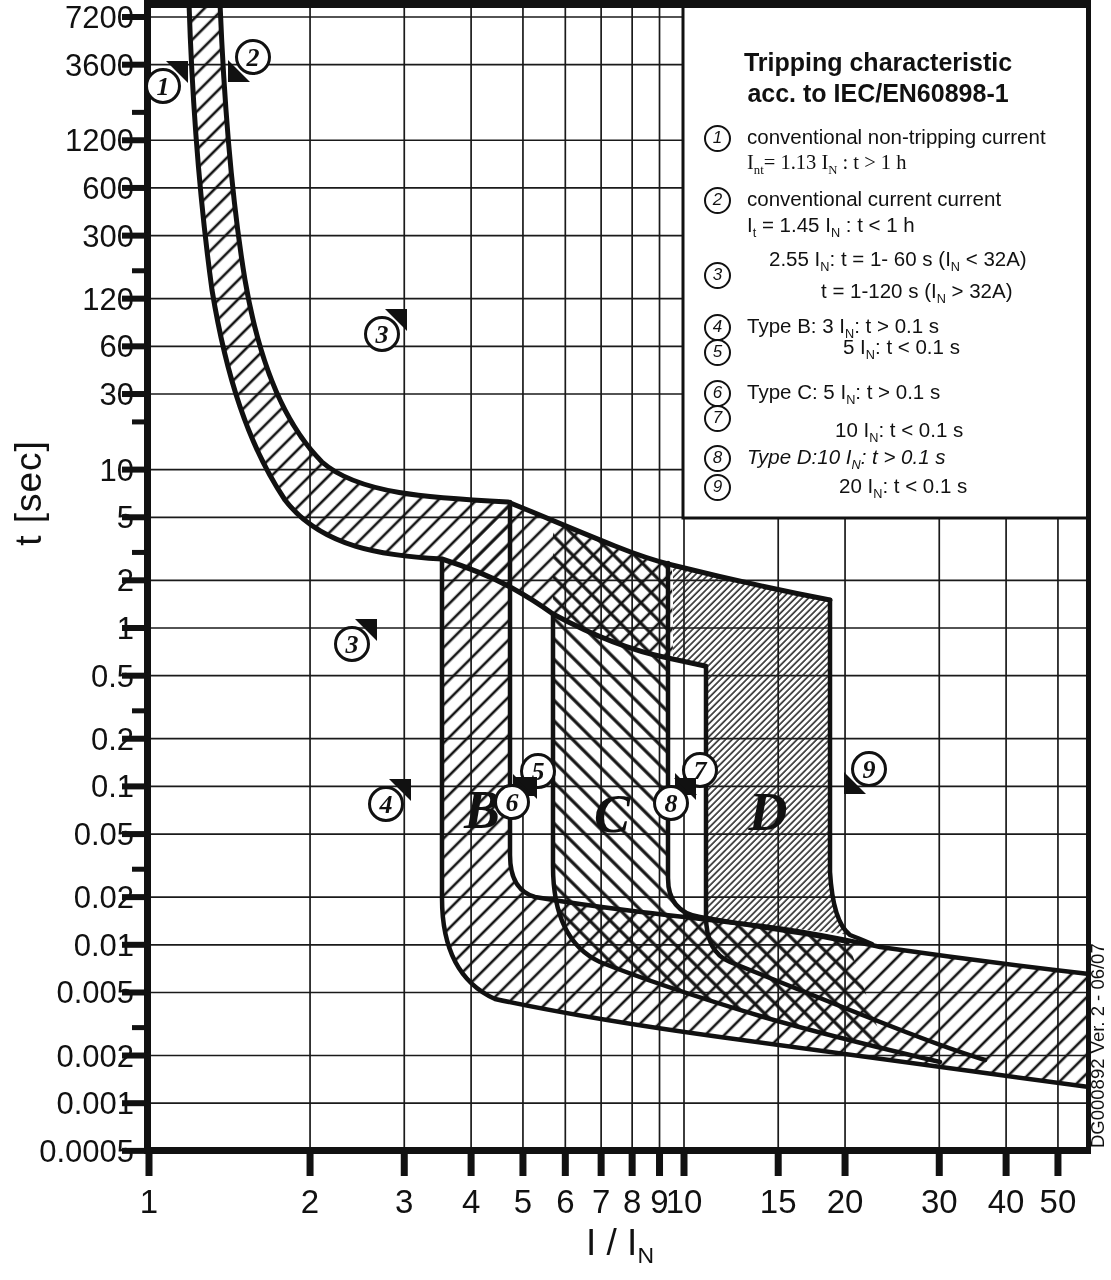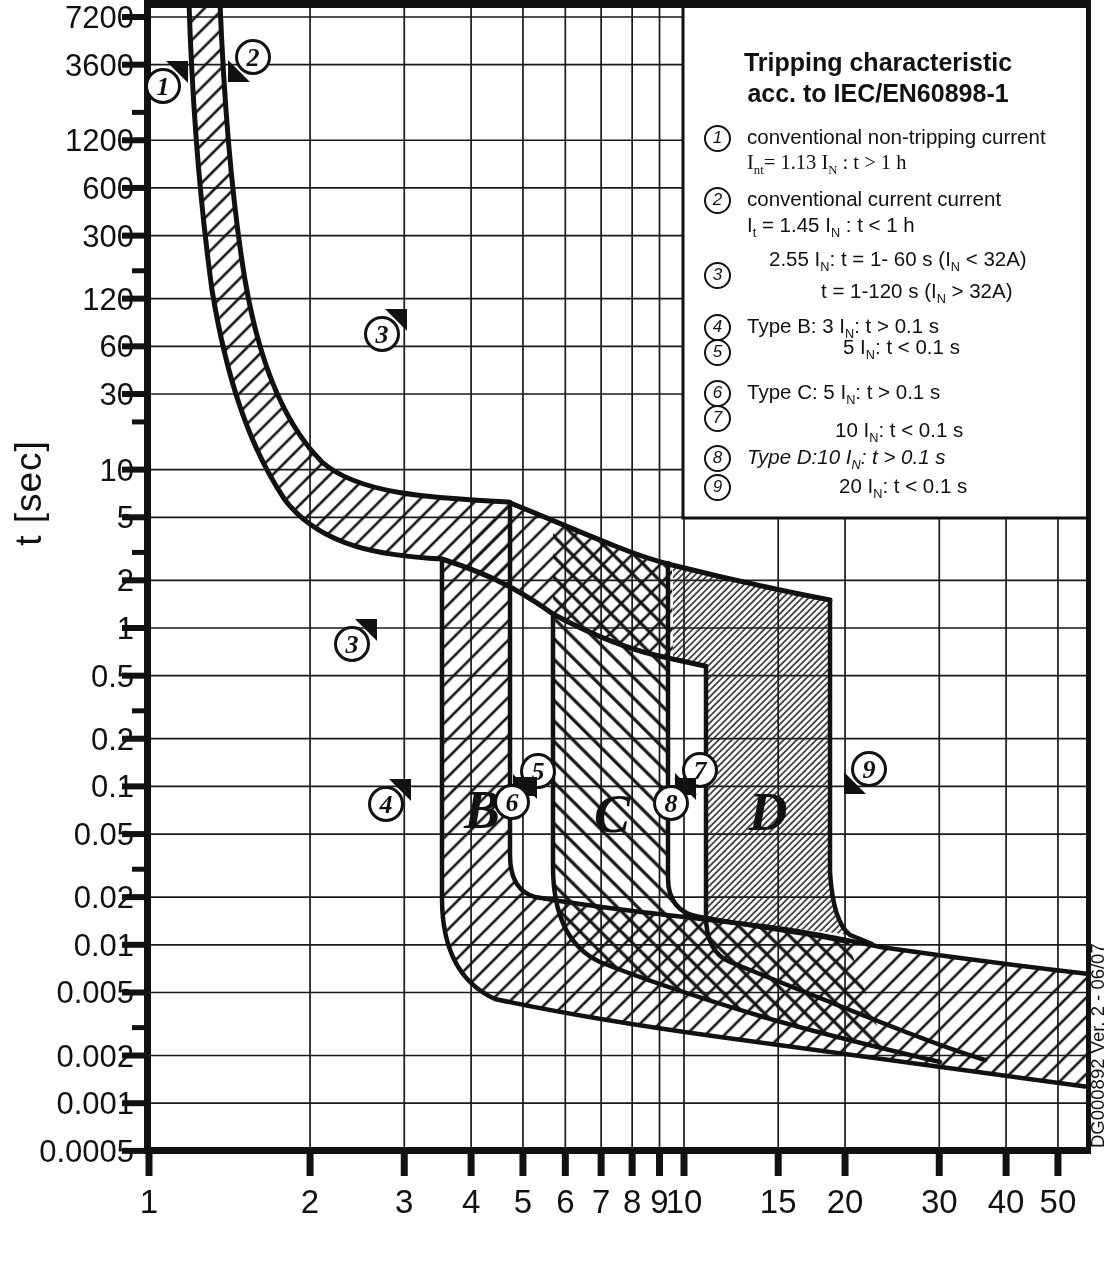--- a/index.html
+++ b/index.html
@@ -257,6 +257,7 @@
   </svg>
 
   <div id="ylabel" class="ov" style="left:-56px;top:472px;width:170px;text-align:center;">t [sec]</div>
+  <div id="xlabel" class="ov" style="left:520px;top:1222px;width:200px;">I / I<sub>N</sub></div>
 
   <div id="legend" class="ov" style="left:683px;top:3px;width:406px;height:515px;">
     <div id="legend-title">Tripping characteristic<br>acc. to IEC/EN60898-1</div>

